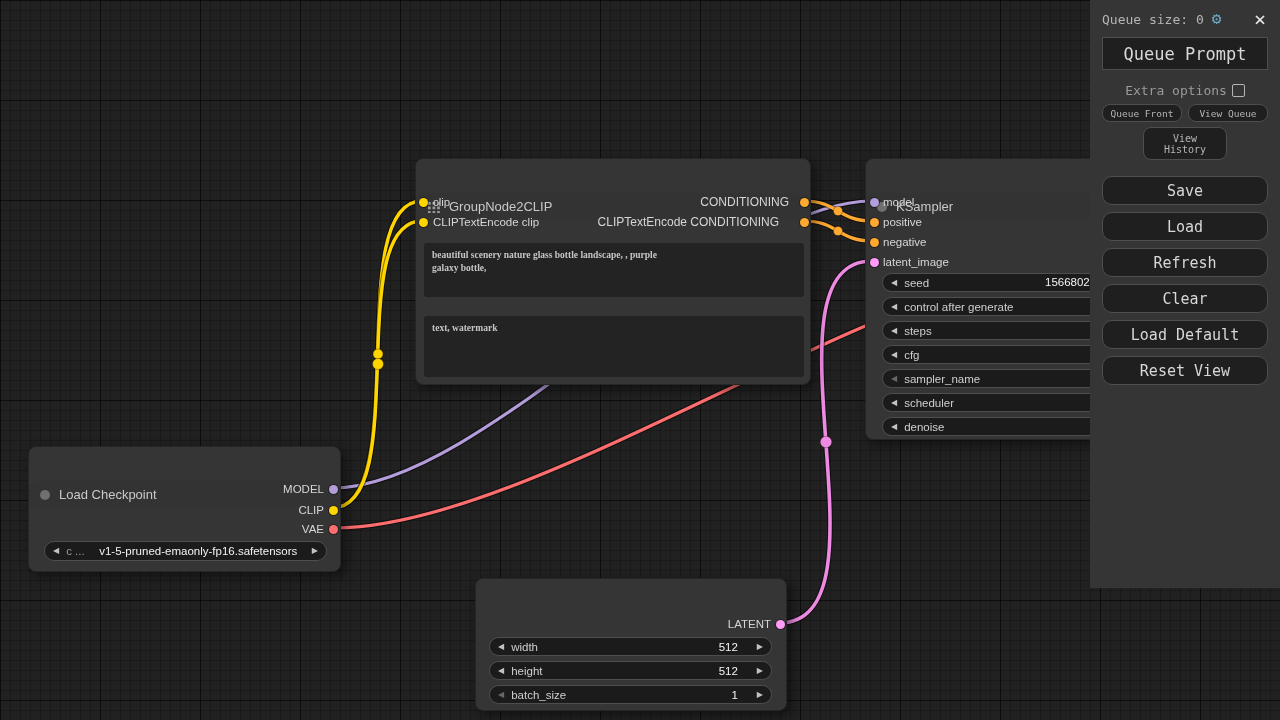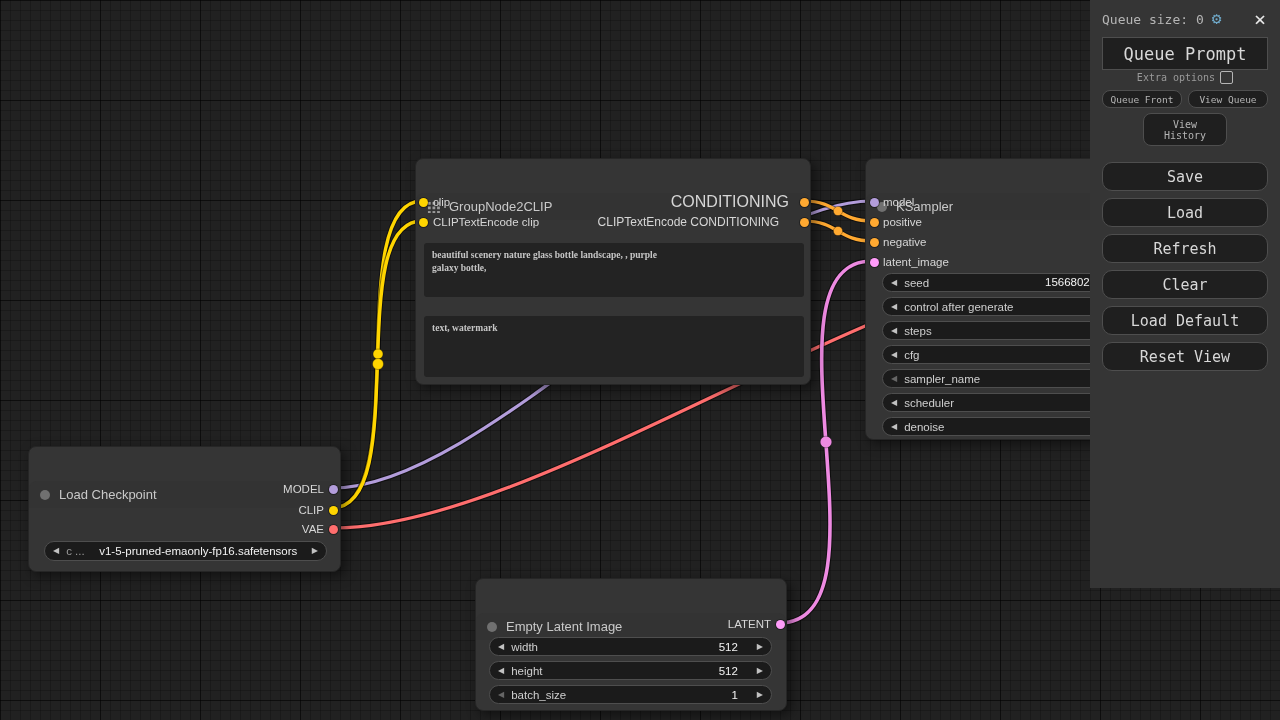--- a/index.html
+++ b/index.html
@@ -52,7 +52,7 @@
   .btn{display:flex;align-items:center;justify-content:center;background:#1f1f1f;border:1px solid #4e4e4e;
     color:#d8d8d8;cursor:pointer;box-sizing:border-box;}
   .qprompt{margin:6px 12px 0;height:33px;border-radius:0;font-size:17px;}
-  .extrarow{display:flex;align-items:center;justify-content:center;gap:5px;margin-top:1px;font-size:10px;color:#9a9a9a;}
+  .extrarow{display:flex;align-items:center;justify-content:center;gap:5px;margin-top:13px;font-size:13px;color:#9a9a9a;}
   .chk{width:11px;height:11px;border:1.5px solid #b5b5b5;border-radius:2px;background:transparent;cursor:pointer;}
   .smallrow{display:flex;gap:6px;margin:6px 12px 0;}
   .sbtn{flex:1;height:18px;border-radius:8px;font-size:9.5px;color:#b5b5b5;}

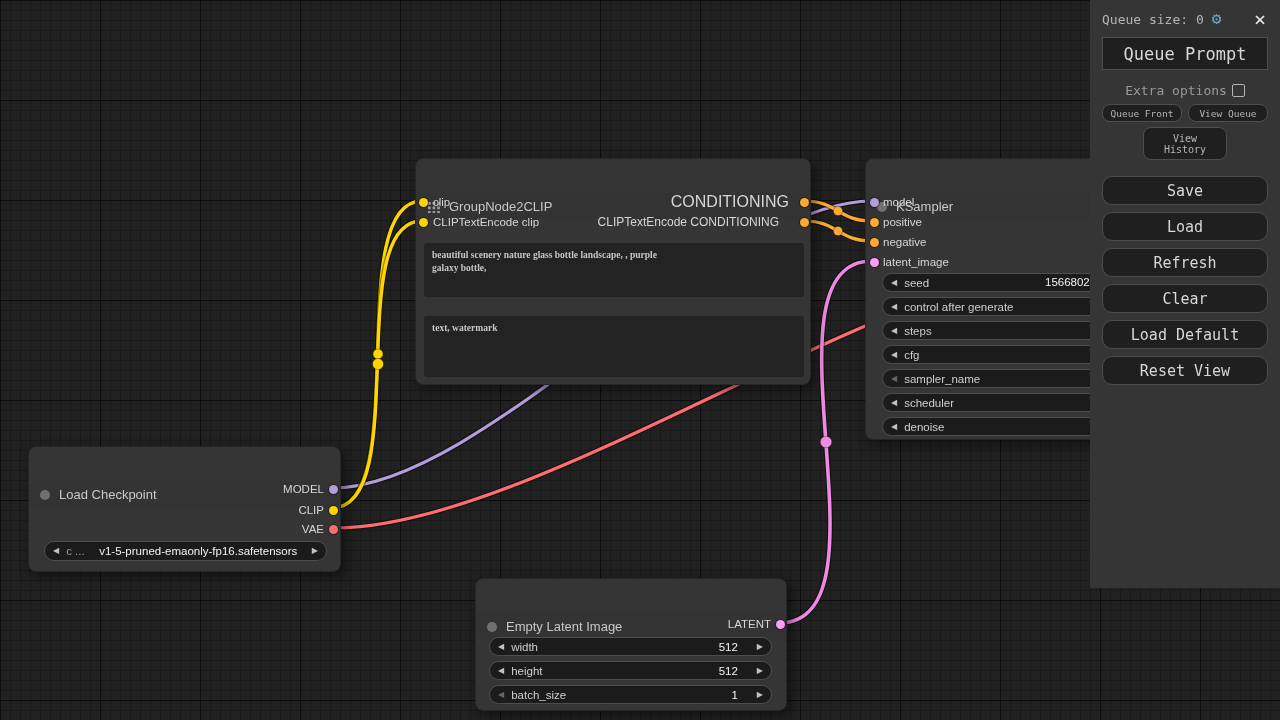--- a/index.html
+++ b/index.html
@@ -108,7 +108,7 @@
       <span class="sdot" style="left: 2.5px; background: rgb(255, 213, 0);"></span>
       <span class="stxt">CLIPTextEncode clip</span>
     </div>
-    <div class="slot out" style="top:36px;padding-right:21px;font-size:16px;">
+    <div class="slot out" style="top:36px;padding-right:21px;font-size:12px;">
       <span>CONDITIONING</span>
       <span class="sdot" style="left: 384px; background: rgb(255, 169, 49);"></span>
     </div>

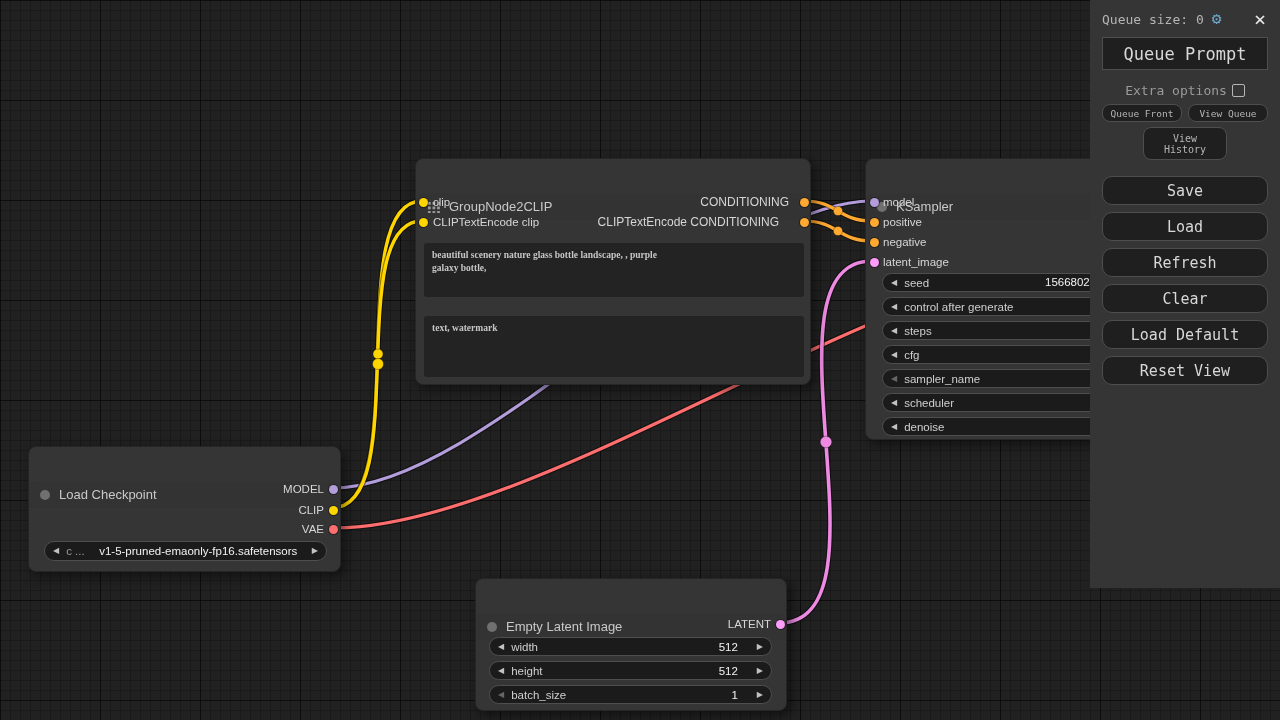--- a/index.html
+++ b/index.html
@@ -201,10 +201,6 @@
   </div>
 
   <div class="node" style="left:475px;top:578px;width:312px;height:133px;">
-    <div class="ntitle">
-      <span class="cdot"></span>
-      <span>Empty Latent Image</span>
-    </div>
     <div class="slot out" style="top:38px;padding-right:15px;">
       <span>LATENT</span>
       <span class="sdot" style="left: 300px; background: rgb(255, 156, 249);"></span>

